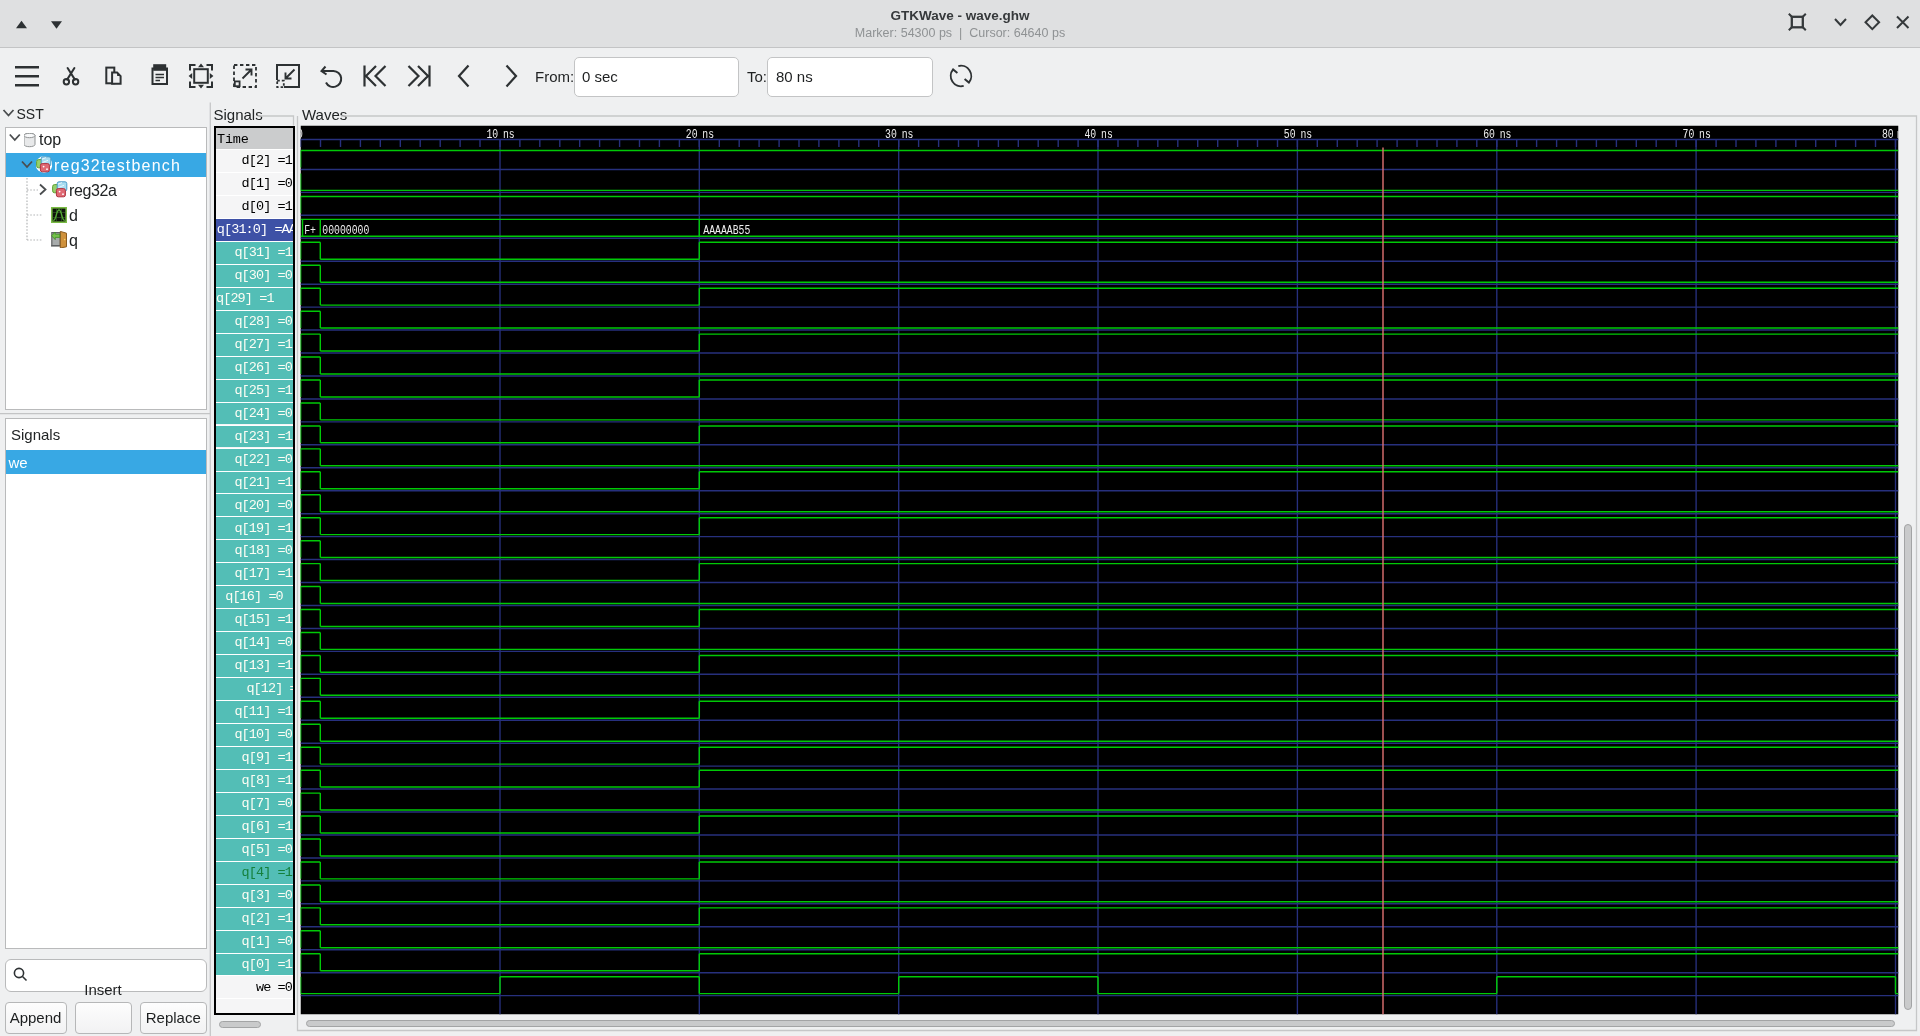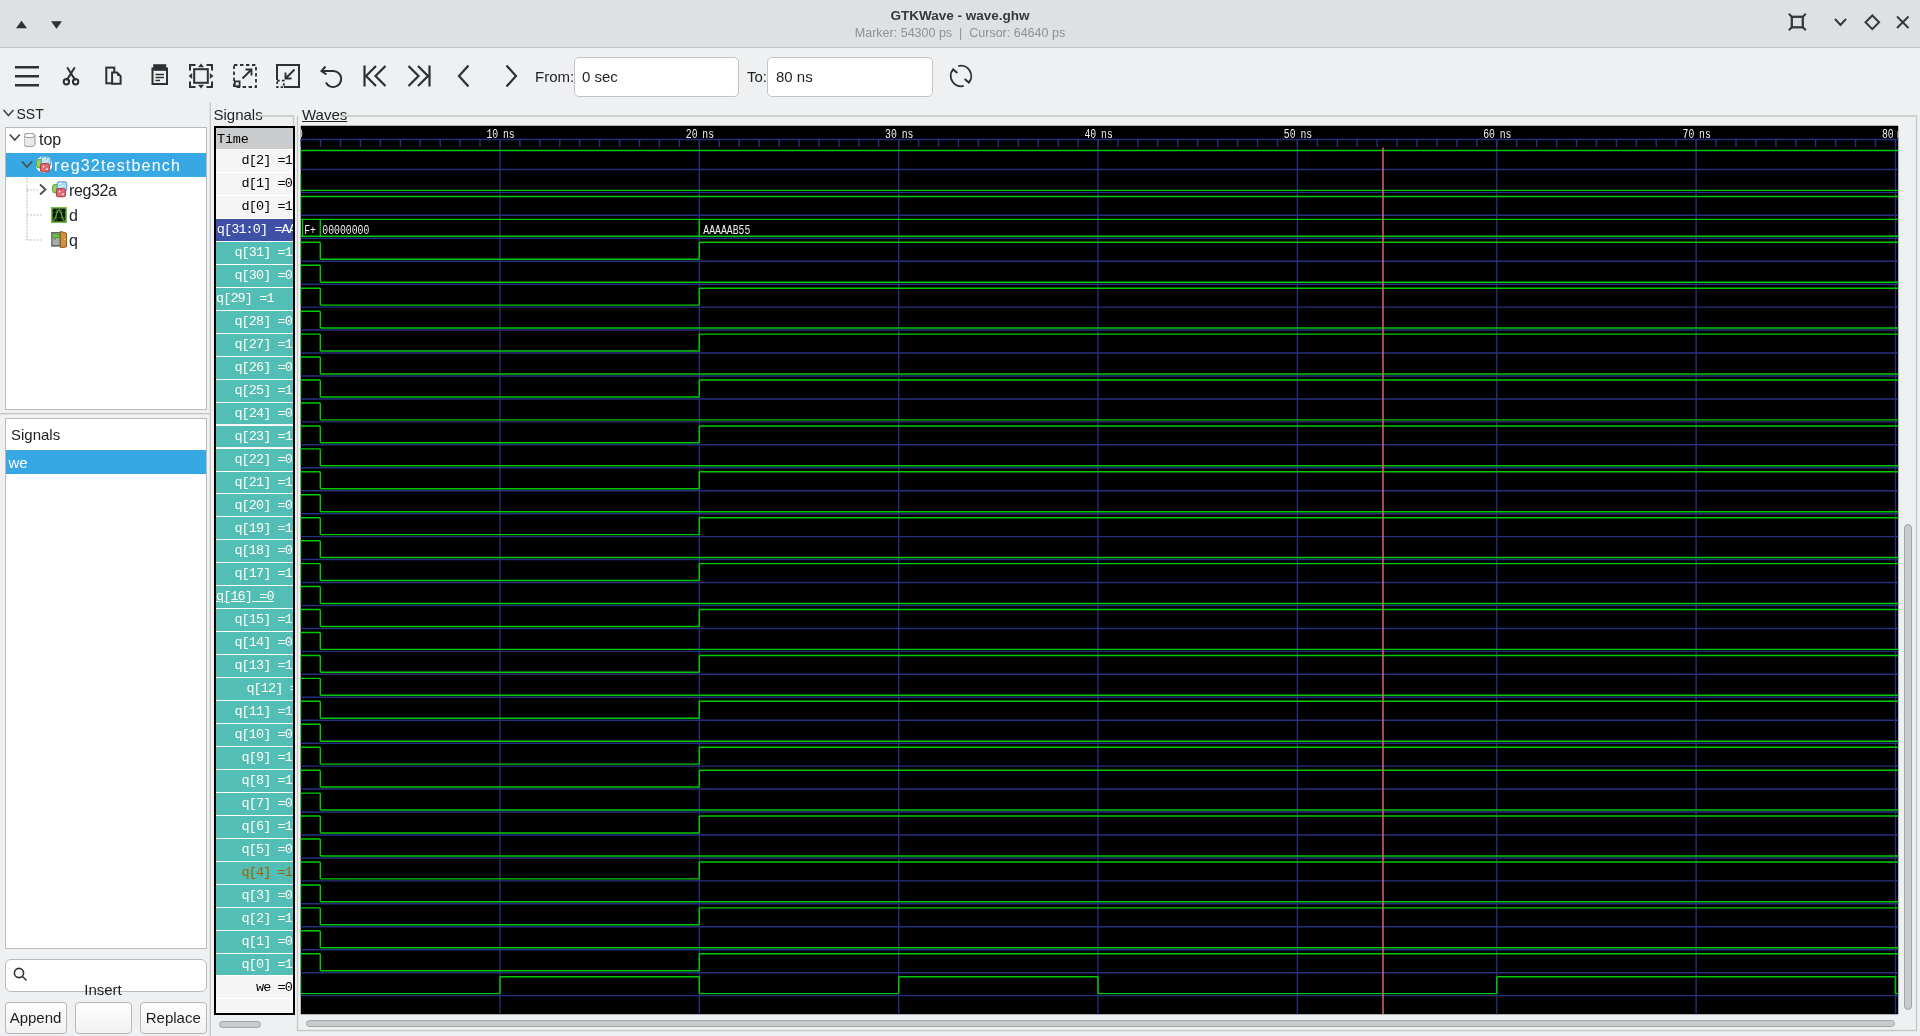--- a/index.html
+++ b/index.html
@@ -163,7 +163,7 @@
 <div style="position:absolute;left:139.5px;top:1001.5px;width:67.5px;height:32px;background:linear-gradient(#fdfdfd,#f2f2f3);border:1px solid #b6b7b8;border-radius:4px;box-sizing:border-box;"></div>
 <div style="position:absolute;left:139.5px;top:1009px;width:67.5px;text-align:center;font:15px 'Liberation Sans',sans-serif;color:#1d1f20;">Replace</div>
 <div style="position:absolute;left:213.5px;top:106px;font:15px 'Liberation Sans',sans-serif;color:#212425;">Signals</div>
-<div style="position:absolute;left:302px;top:106px;font:15px 'Liberation Sans',sans-serif;color:#212425;text-decoration:underline;">Waves</div>
+<div style="position:absolute;left:302px;top:106px;font:15px 'Liberation Sans',sans-serif;color:#212425;">Waves</div>
 <svg style="position:absolute;left:0;top:0" width="1920" height="1036" viewBox="0 0 1920 1036" fill="none">
     <path d="M210.3 102.5 V 1036" stroke="#c6c7c8" stroke-width="1.3"></path>
     <path d="M0 413.6 H 210" stroke="#c3c4c5" stroke-width="1.4"></path>

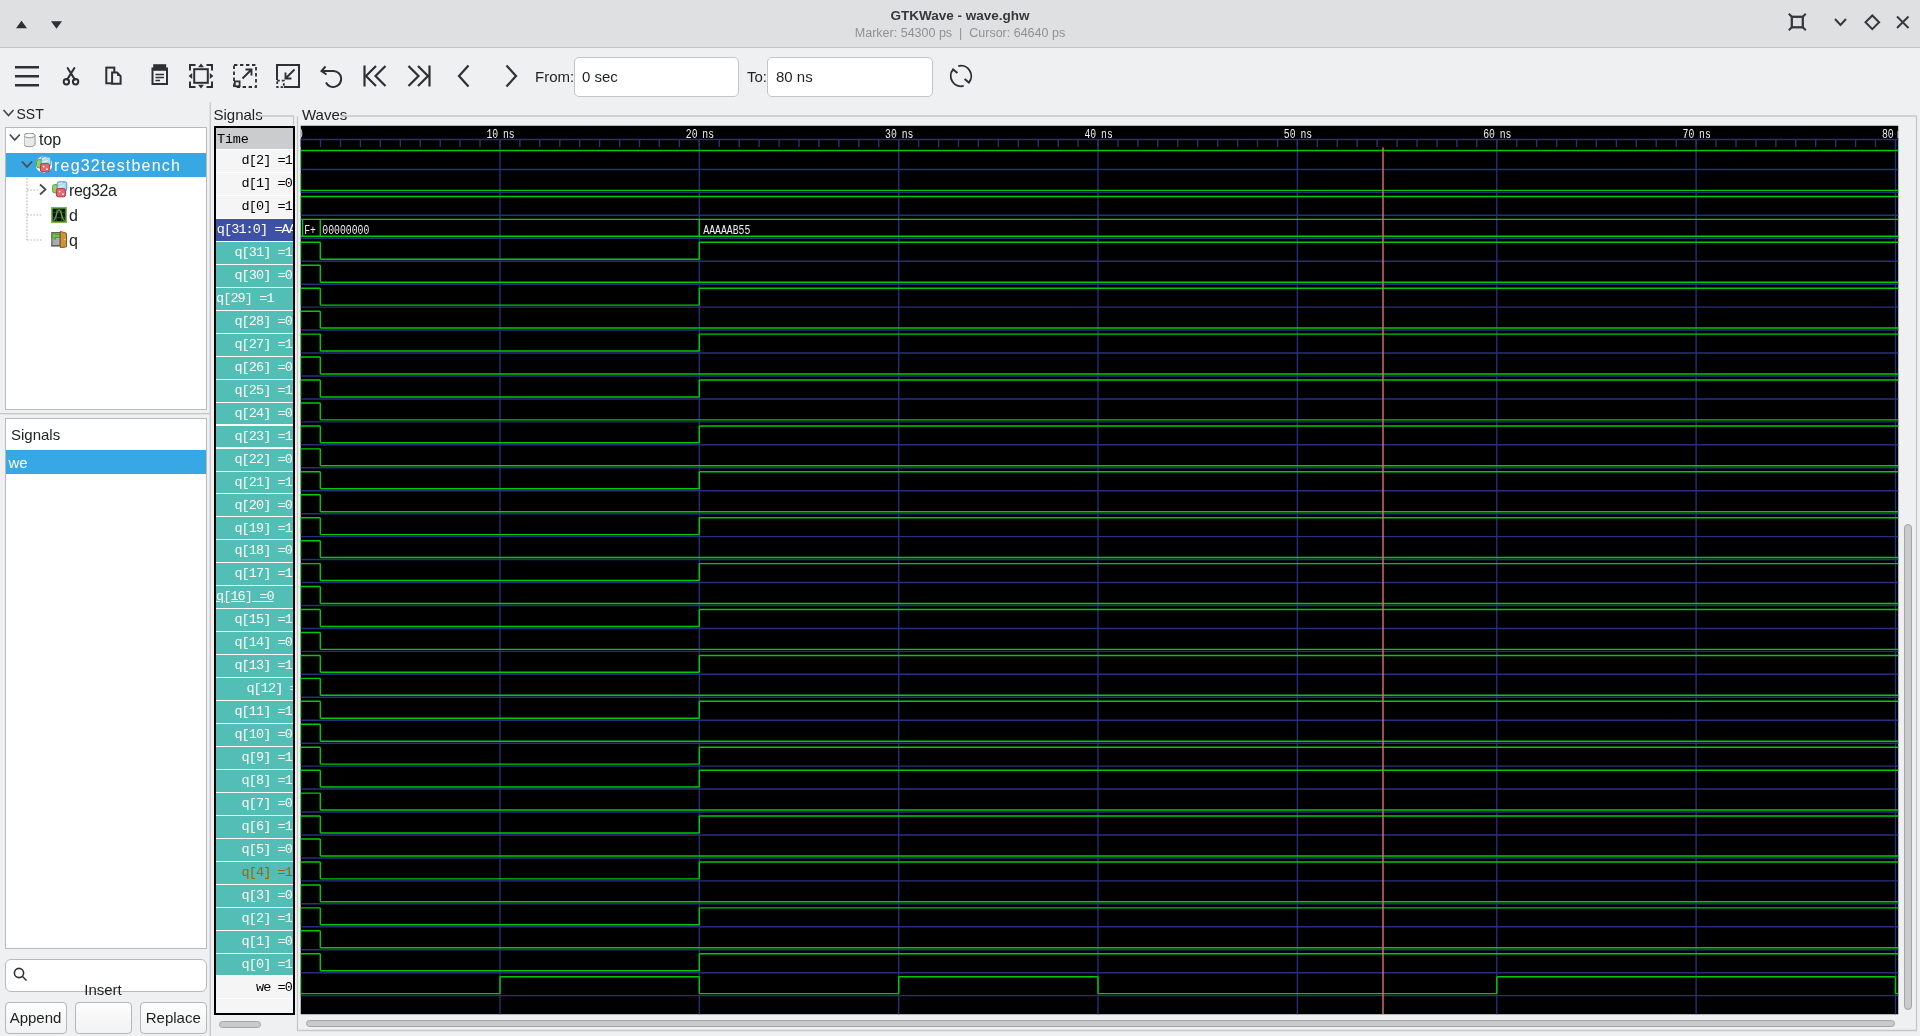--- a/index.html
+++ b/index.html
@@ -253,7 +253,7 @@
     <div style="position:absolute;top:434.8px;left:0;width:77px;height:23.0px;background:#53beb6;border-top:1.5px solid #fff;box-sizing:border-box;"></div>
     <div style="position:absolute;top:438.9px;left:0;text-align:right;padding-right:1px;width:76px;color:#fdfdf4;font:13.5px 'Liberation Mono',monospace;letter-spacing:-0.9px;line-height:15.6px;white-space:pre;overflow:hidden;">q[17] =1</div>
     <div style="position:absolute;top:457.8px;left:0;width:77px;height:23.0px;background:#53beb6;border-top:1.5px solid #fff;box-sizing:border-box;"></div>
-    <div style="position:absolute;top:461.9px;left:0;text-align:left;padding-right:1px;width:76px;color:#fdfdf4;font:13.5px 'Liberation Mono',monospace;letter-spacing:-0.9px;line-height:15.6px;white-space:pre;overflow:hidden;text-decoration:underline;">q[16] =0</div>
+    <div style="position:absolute;top:461.9px;left:0;text-align:center;padding-right:1px;width:76px;color:#fdfdf4;font:13.5px 'Liberation Mono',monospace;letter-spacing:-0.9px;line-height:15.6px;white-space:pre;overflow:hidden;">q[16] =0</div>
     <div style="position:absolute;top:480.7px;left:0;width:77px;height:22.9px;background:#53beb6;border-top:1.5px solid #fff;box-sizing:border-box;"></div>
     <div style="position:absolute;top:484.8px;left:0;text-align:right;padding-right:1px;width:76px;color:#fdfdf4;font:13.5px 'Liberation Mono',monospace;letter-spacing:-0.9px;line-height:15.6px;white-space:pre;overflow:hidden;">q[15] =1</div>
     <div style="position:absolute;top:503.6px;left:0;width:77px;height:22.9px;background:#53beb6;border-top:1.5px solid #fff;box-sizing:border-box;"></div>

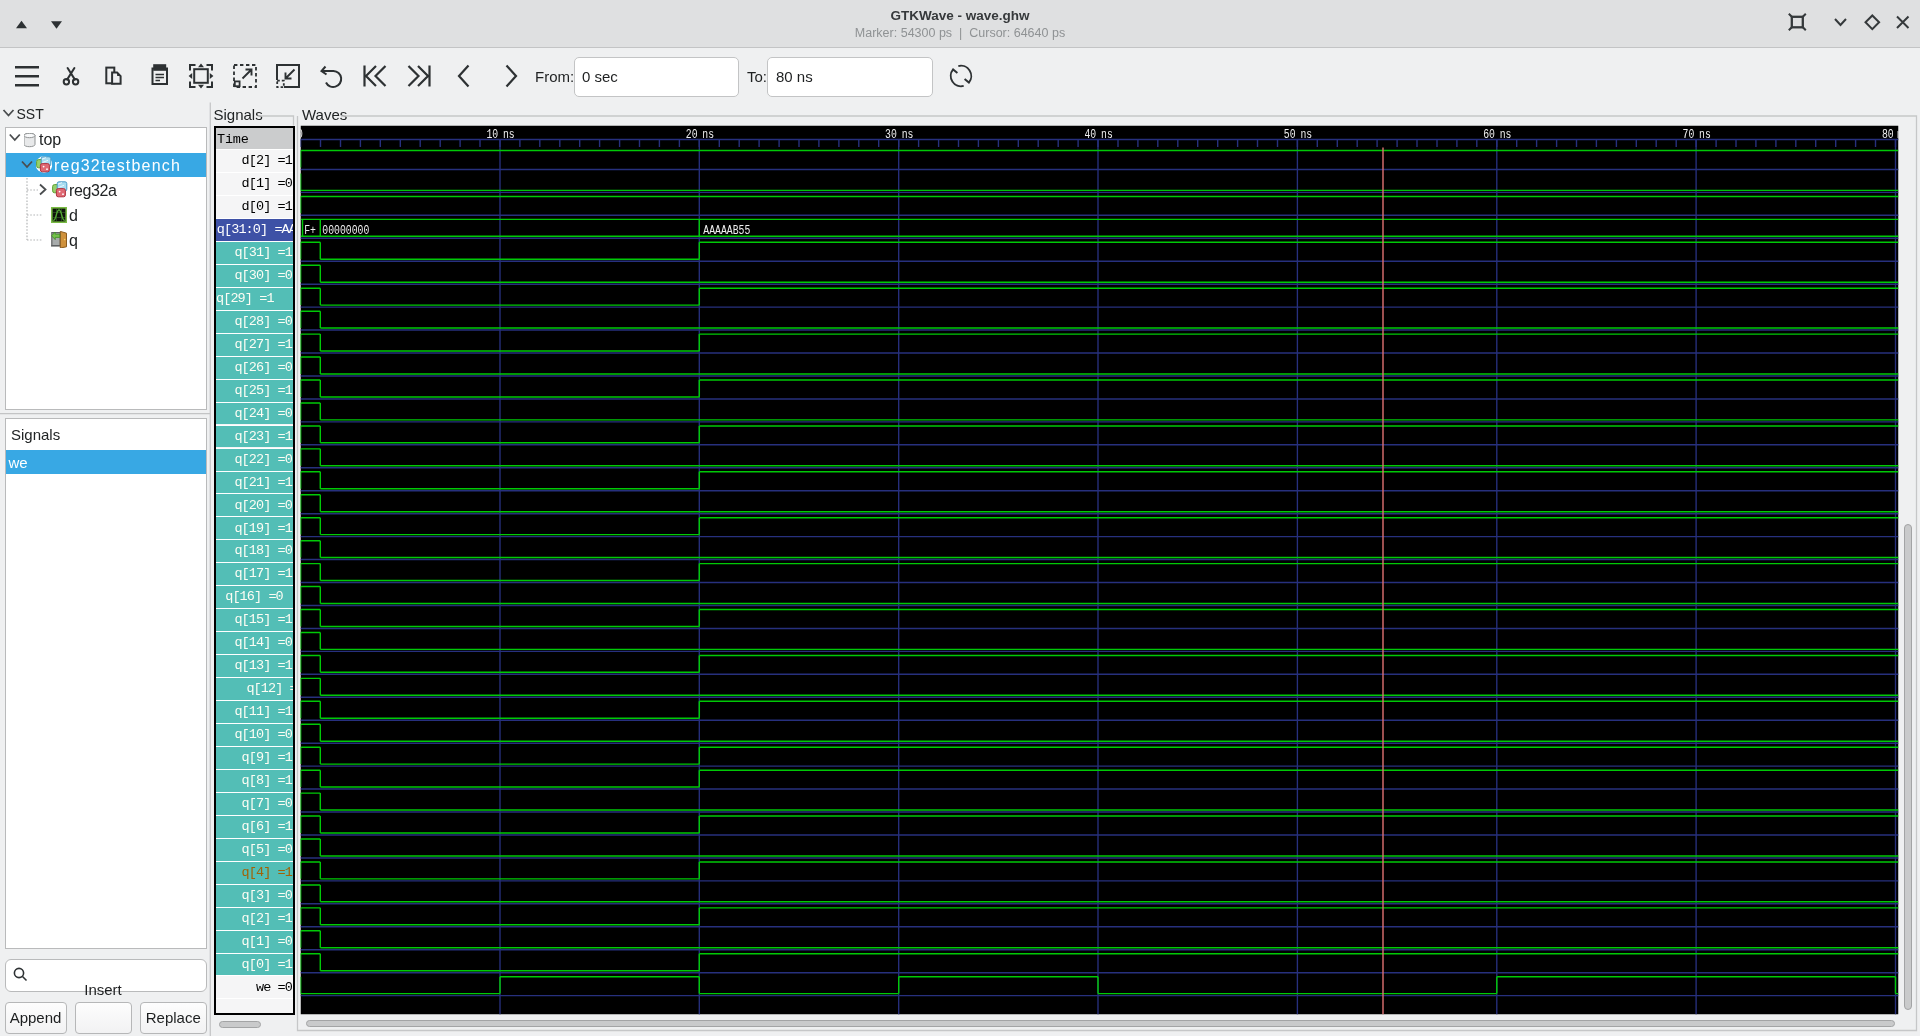--- a/index.html
+++ b/index.html
@@ -277,7 +277,7 @@
     <div style="position:absolute;top:710.2px;left:0;width:77px;height:22.9px;background:#53beb6;border-top:1.5px solid #fff;box-sizing:border-box;"></div>
     <div style="position:absolute;top:714.3px;left:0;text-align:right;padding-right:1px;width:76px;color:#fdfdf4;font:13.5px 'Liberation Mono',monospace;letter-spacing:-0.9px;line-height:15.6px;white-space:pre;overflow:hidden;">q[5] =0</div>
     <div style="position:absolute;top:733.1px;left:0;width:77px;height:23.0px;background:#53beb6;border-top:1.5px solid #fff;box-sizing:border-box;"></div>
-    <div style="position:absolute;top:737.2px;left:0;text-align:right;padding-right:1px;width:76px;color:#a16207;font:13.5px 'Liberation Mono',monospace;letter-spacing:-0.9px;line-height:15.6px;white-space:pre;overflow:hidden;">q[4] =1</div>
+    <div style="position:absolute;top:737.2px;left:0;text-align:right;padding-right:1px;width:76px;color:#15803d;font:13.5px 'Liberation Mono',monospace;letter-spacing:-0.9px;line-height:15.6px;white-space:pre;overflow:hidden;">q[4] =1</div>
     <div style="position:absolute;top:756.1px;left:0;width:77px;height:23.0px;background:#53beb6;border-top:1.5px solid #fff;box-sizing:border-box;"></div>
     <div style="position:absolute;top:760.2px;left:0;text-align:right;padding-right:1px;width:76px;color:#fdfdf4;font:13.5px 'Liberation Mono',monospace;letter-spacing:-0.9px;line-height:15.6px;white-space:pre;overflow:hidden;">q[3] =0</div>
     <div style="position:absolute;top:779.0px;left:0;width:77px;height:23.0px;background:#53beb6;border-top:1.5px solid #fff;box-sizing:border-box;"></div>

